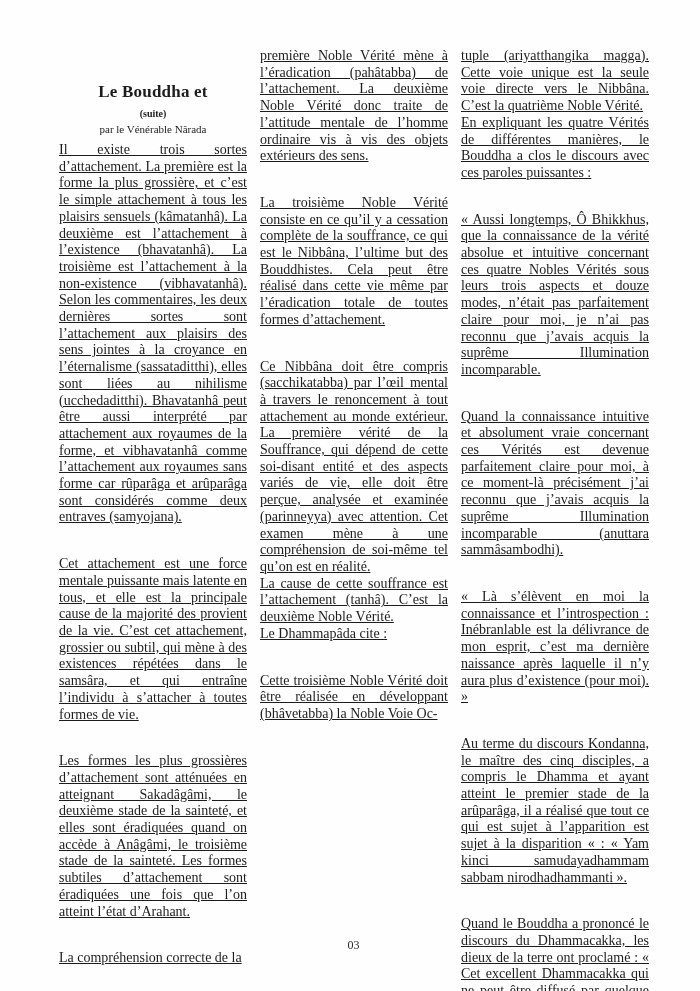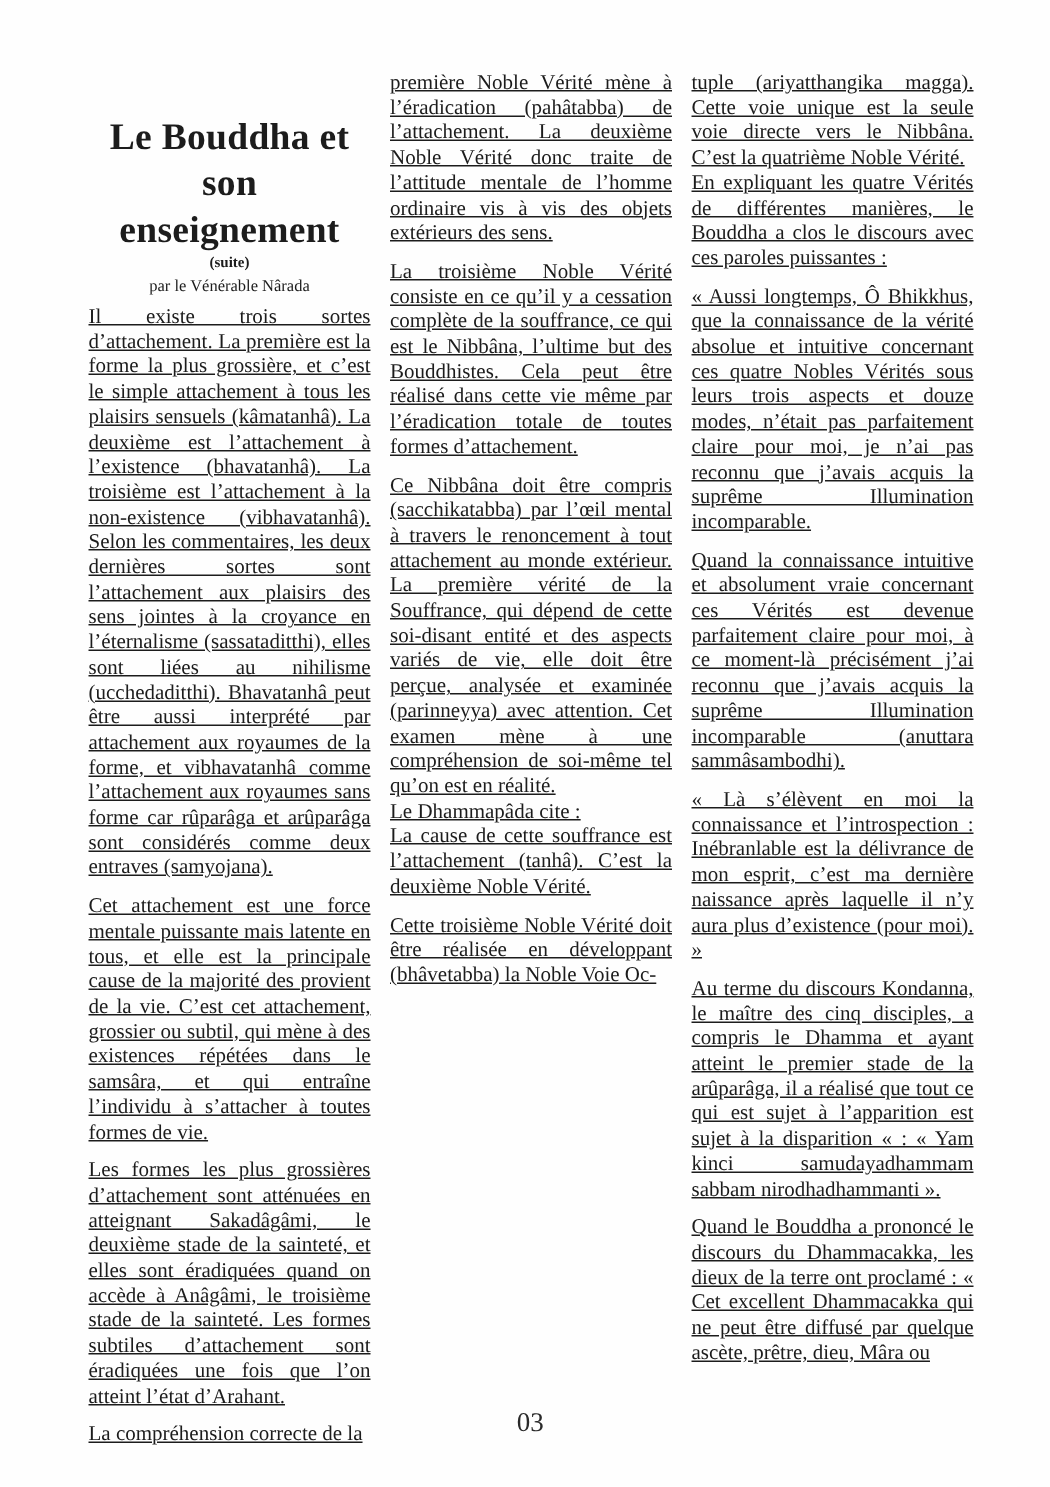--- a/index.html
+++ b/index.html
@@ -48,7 +48,7 @@
   }
   .article-title {
     margin: 0;
-    font-size: 25px;
+    font-size: 17px;
     line-height: 31px;
     font-weight: bold;
     letter-spacing: 0.2px;

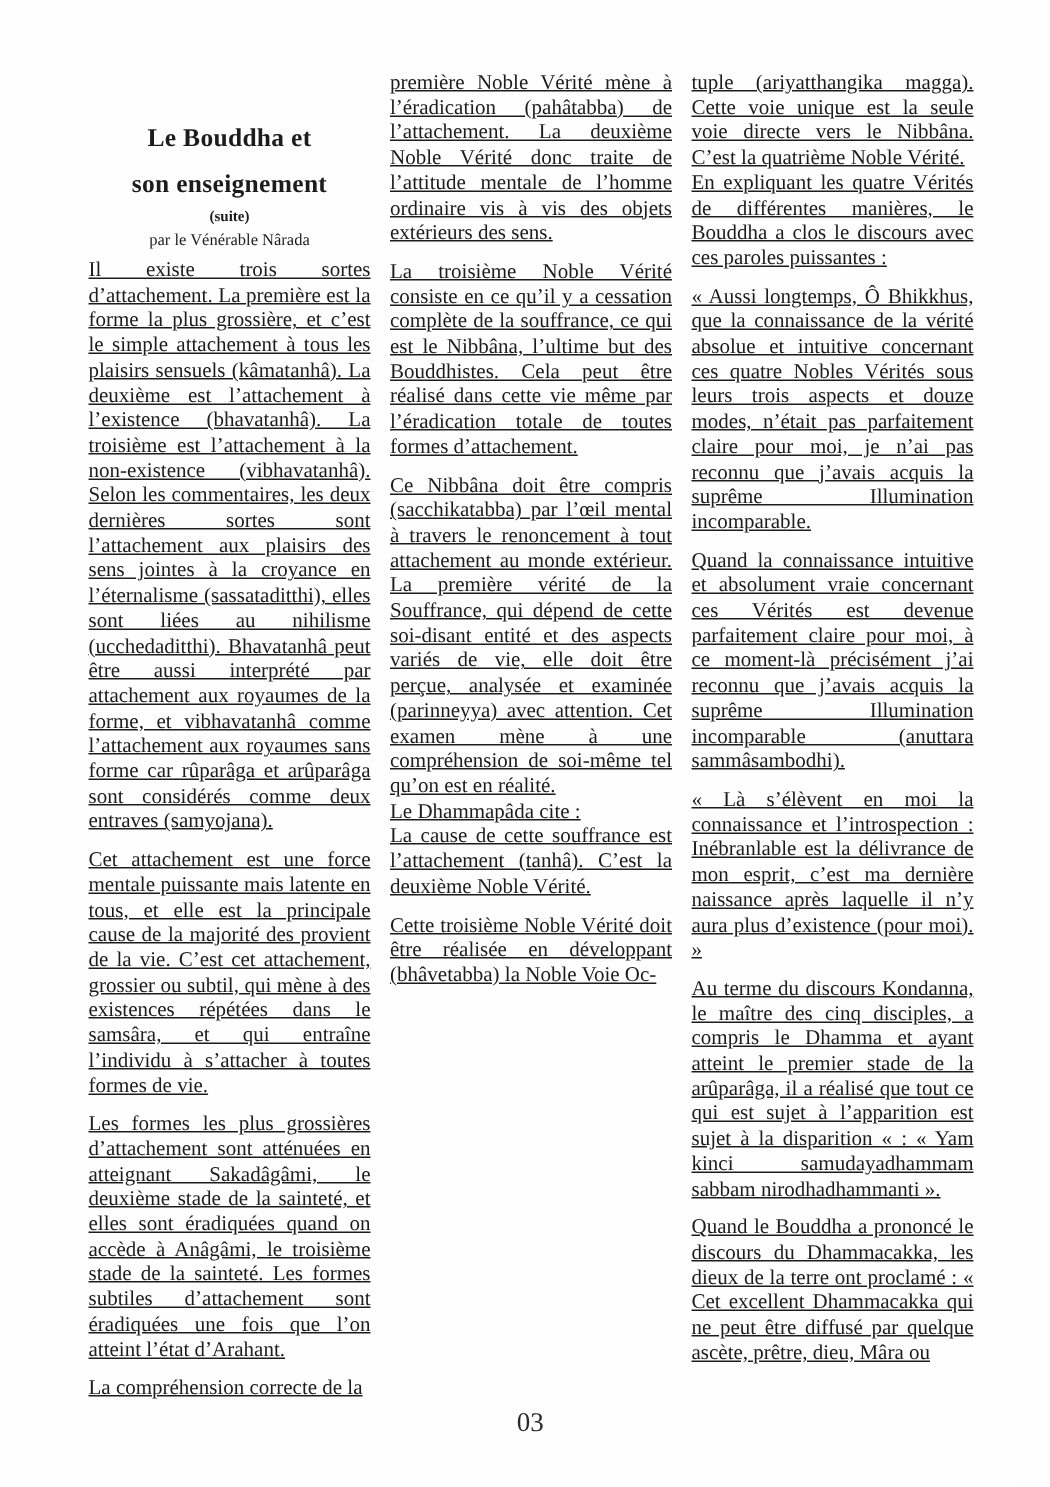--- a/index.html
+++ b/index.html
@@ -83,7 +83,6 @@
       <header class="article-header">
         <h1 class="article-title">
           <span>Le Bouddha et</span><br>
-          <span>son enseignement</span>
         </h1>
         <div class="article-subtitle">(suite)</div>
         <div class="article-byline">par le Vénérable Nârada</div>

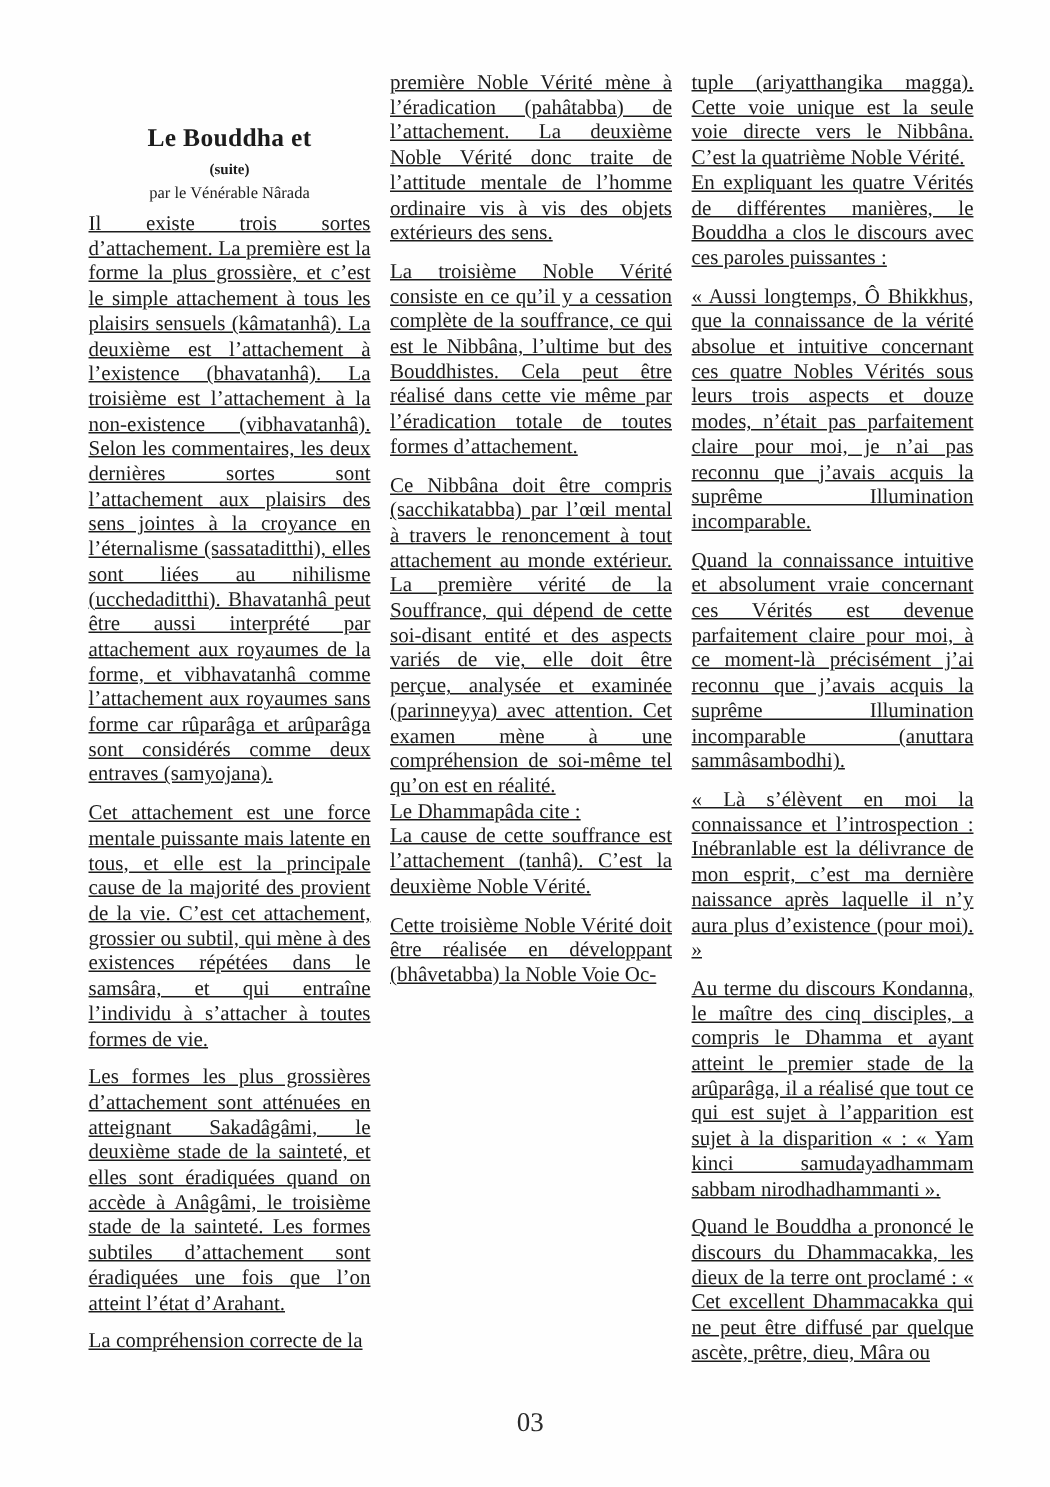--- a/index.html
+++ b/index.html
@@ -39,7 +39,7 @@
     text-decoration: underline;
   }
   .col p.sp {
-    margin-top: 9px;
+    margin-top: 30px;
   }
   .article-header {
     padding-top: 28px;

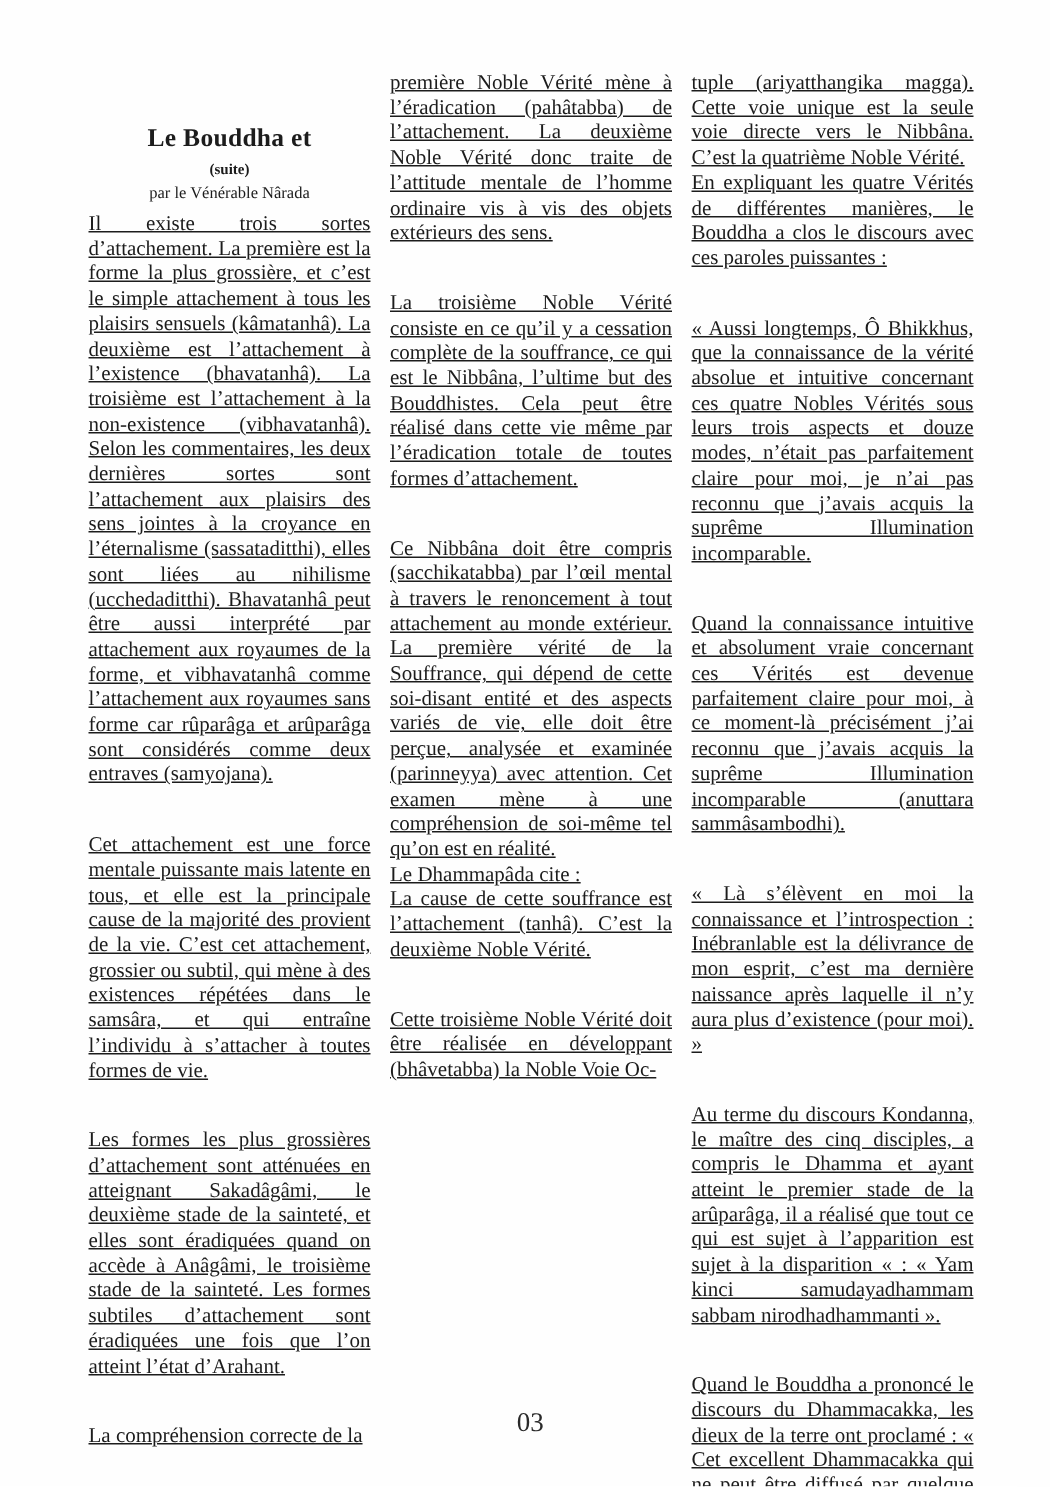--- a/index.html
+++ b/index.html
@@ -97,8 +97,8 @@
       <p>première Noble Vérité mène à l’éradication (pahâtabba) de l’attachement. La deuxième Noble Vérité donc traite de l’attitude mentale de l’homme ordinaire vis à vis des objets extérieurs des sens.</p>
       <p class="sp">La troisième Noble Vérité consiste en ce qu’il y a cessation complète de la souffrance, ce qui est le Nibbâna, l’ultime but des Bouddhistes. Cela peut être réalisé dans cette vie même par l’éradication totale de toutes formes d’attachement.</p>
       <p class="sp">Ce Nibbâna doit être compris (sacchikatabba) par l’œil mental à travers le renoncement à tout attachement au monde extérieur. La première vérité de la Souffrance, qui dépend de cette soi-disant entité et des aspects variés de vie, elle doit être perçue, analysée et examinée (parinneyya) avec attention. Cet examen mène à une compréhension de soi-même tel qu’on est en réalité.</p>
+      <p>La cause de cette souffrance est l’attachement (tanhâ). C’est la deuxième Noble Vérité.</p>
       <p>Le Dhammapâda cite :</p>
-      <p>La cause de cette souffrance est l’attachement (tanhâ). C’est la deuxième Noble Vérité.</p>
       <p class="sp">Cette troisième Noble Vérité doit être réalisée en développant (bhâvetabba) la Noble Voie Oc-</p>
     </section>
 

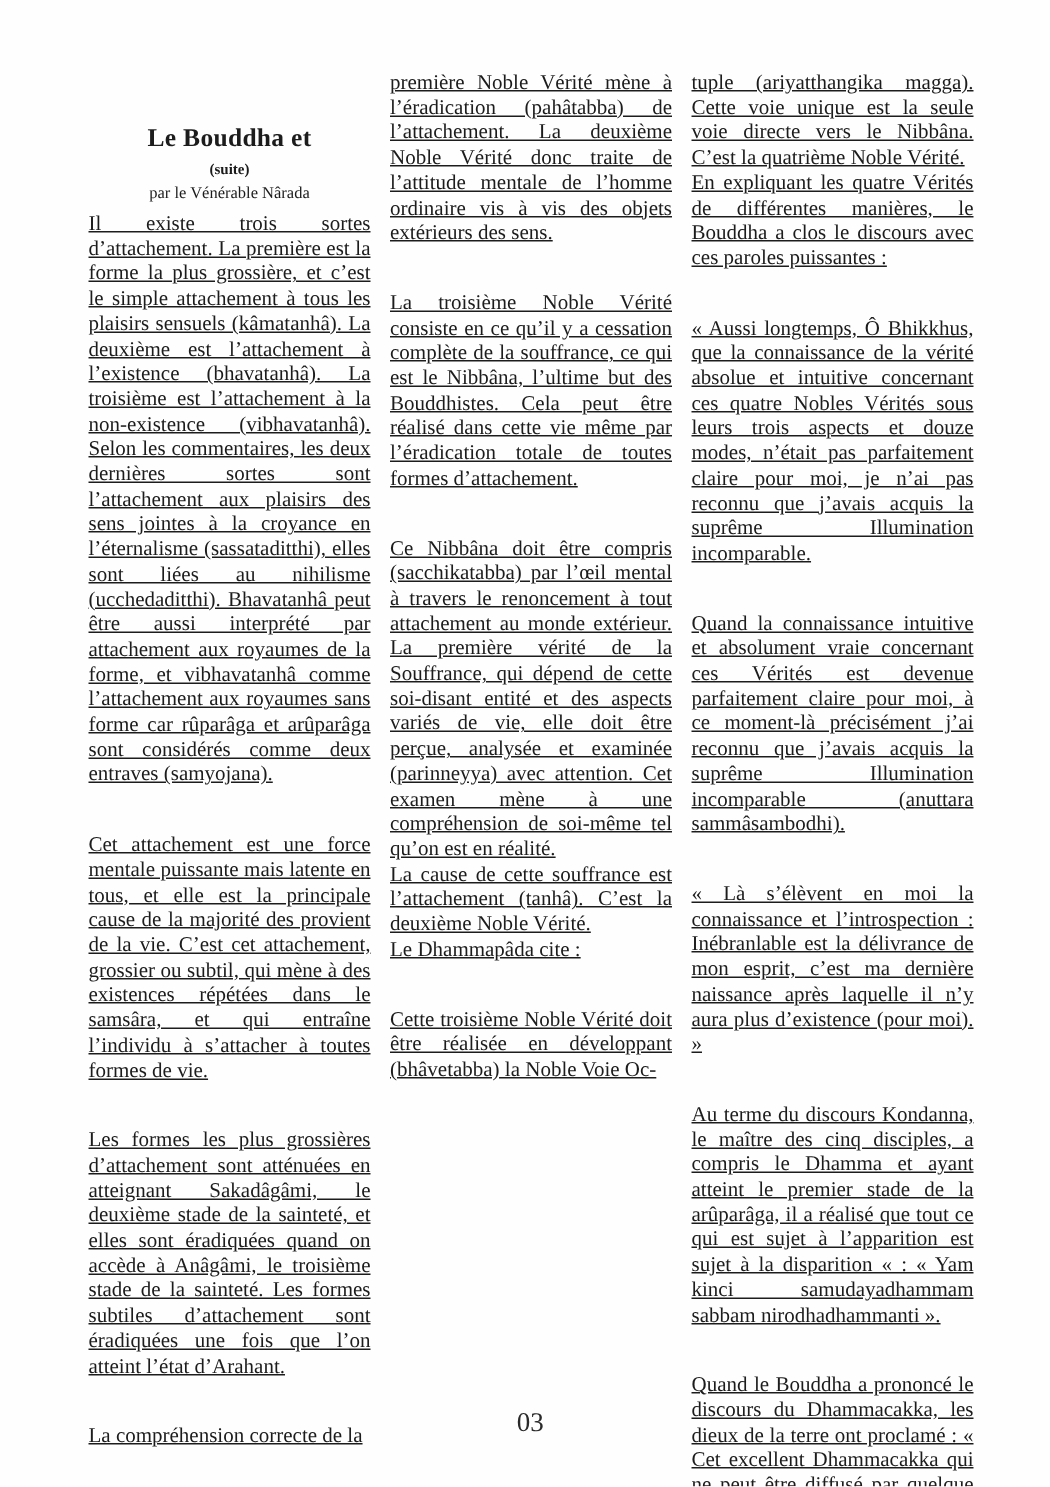--- a/index.html
+++ b/index.html
@@ -69,7 +69,7 @@
     left: 59px;
     width: 589px;
     text-align: center;
-    font-size: 18px;
+    font-size: 12px;
     color: #2a2a2a;
   }
 </style>

